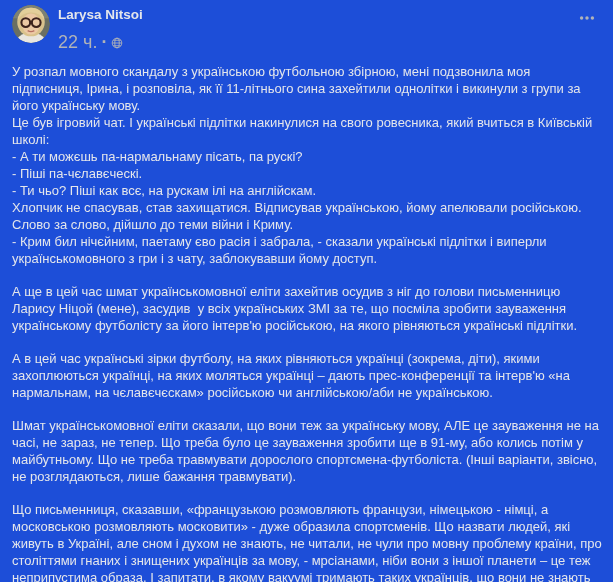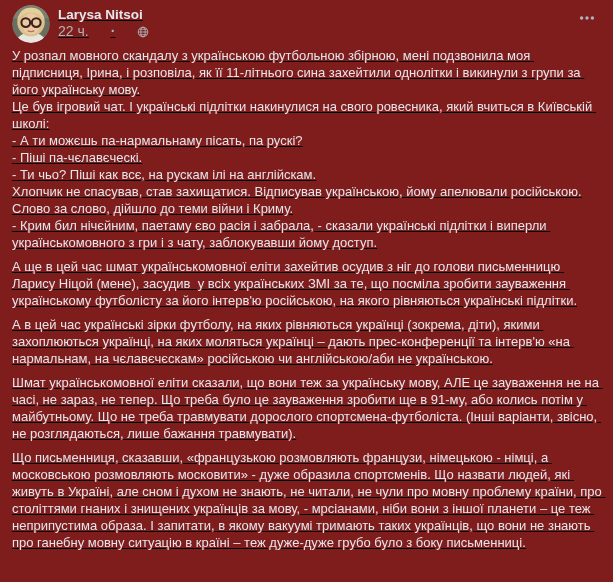--- a/index.html
+++ b/index.html
@@ -14,9 +14,8 @@
     position: relative;
     width: 100%;
     height: 100%;
-    background: #7f1d1d;
+    background: #1d4ed8;
     box-sizing: border-box;
-    text-decoration: underline;
   }
   .post-header {
     display: flex;

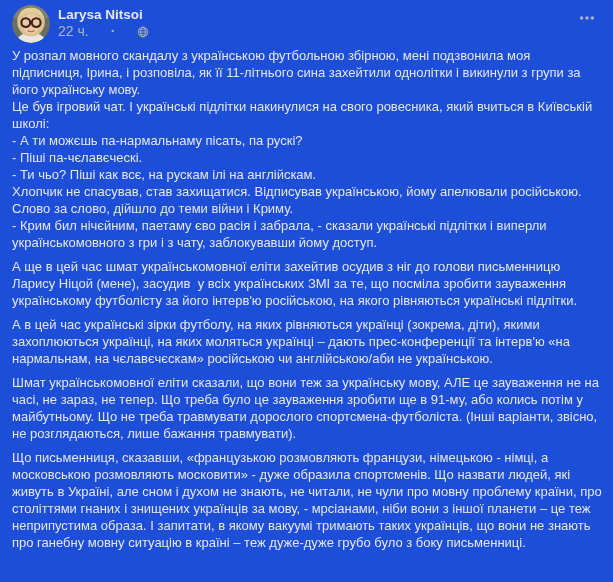--- a/index.html
+++ b/index.html
@@ -47,10 +47,10 @@
   .post-meta {
     display: flex;
     align-items: center;
-    gap: 22px;
-    margin-top: 1px;
+    gap: 4px;
+    margin-top: 12px;
     color: #b0b3b8;
-    font-size: 14px;
+    font-size: 18px;
     line-height: 15px;
   }
   .timestamp { cursor: pointer; }

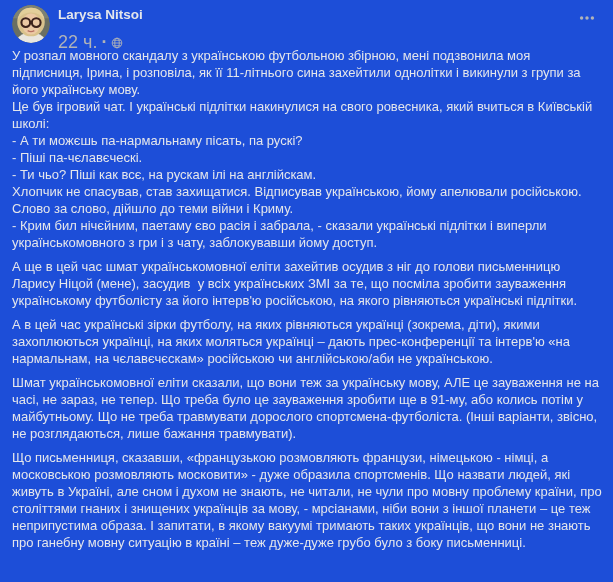--- a/index.html
+++ b/index.html
@@ -75,7 +75,7 @@
     line-height: 17px;
   }
   .post-paragraph {
-    margin: 0 0 7px 0;
+    margin: 16px 0 7px 0;
     white-space: pre-wrap;
   }
   .post-paragraph:last-child { margin-bottom: 0; }

